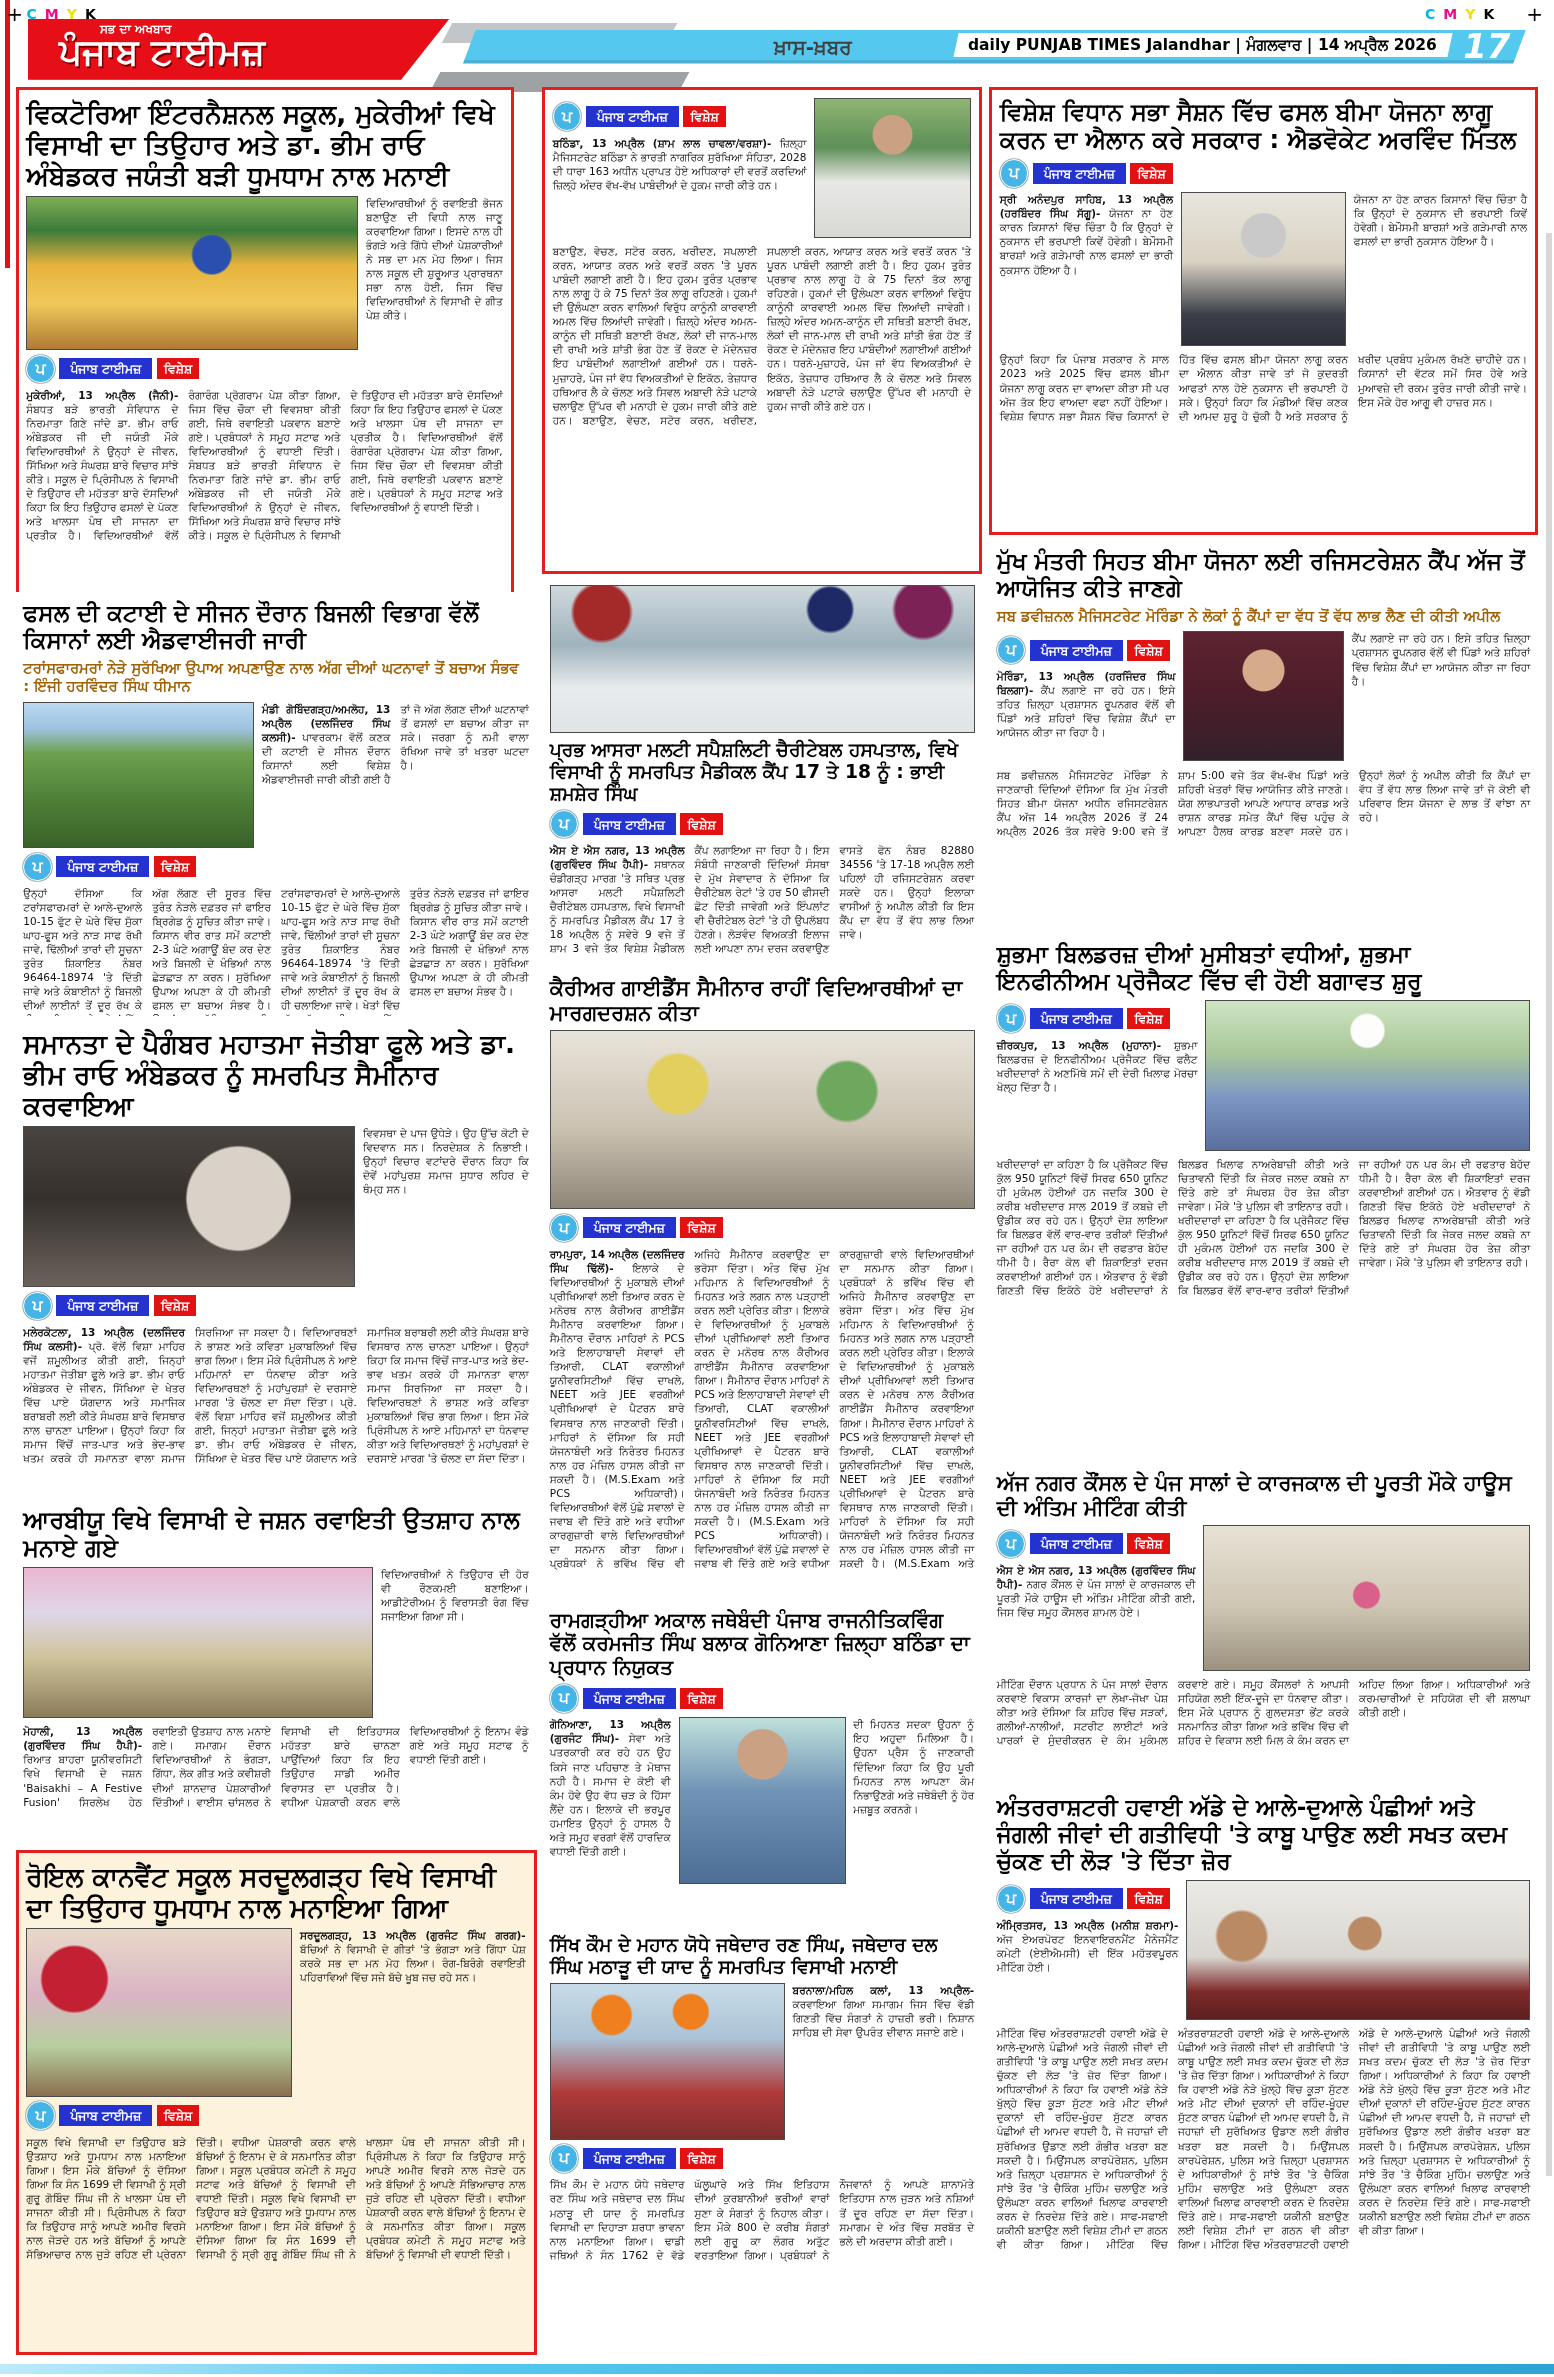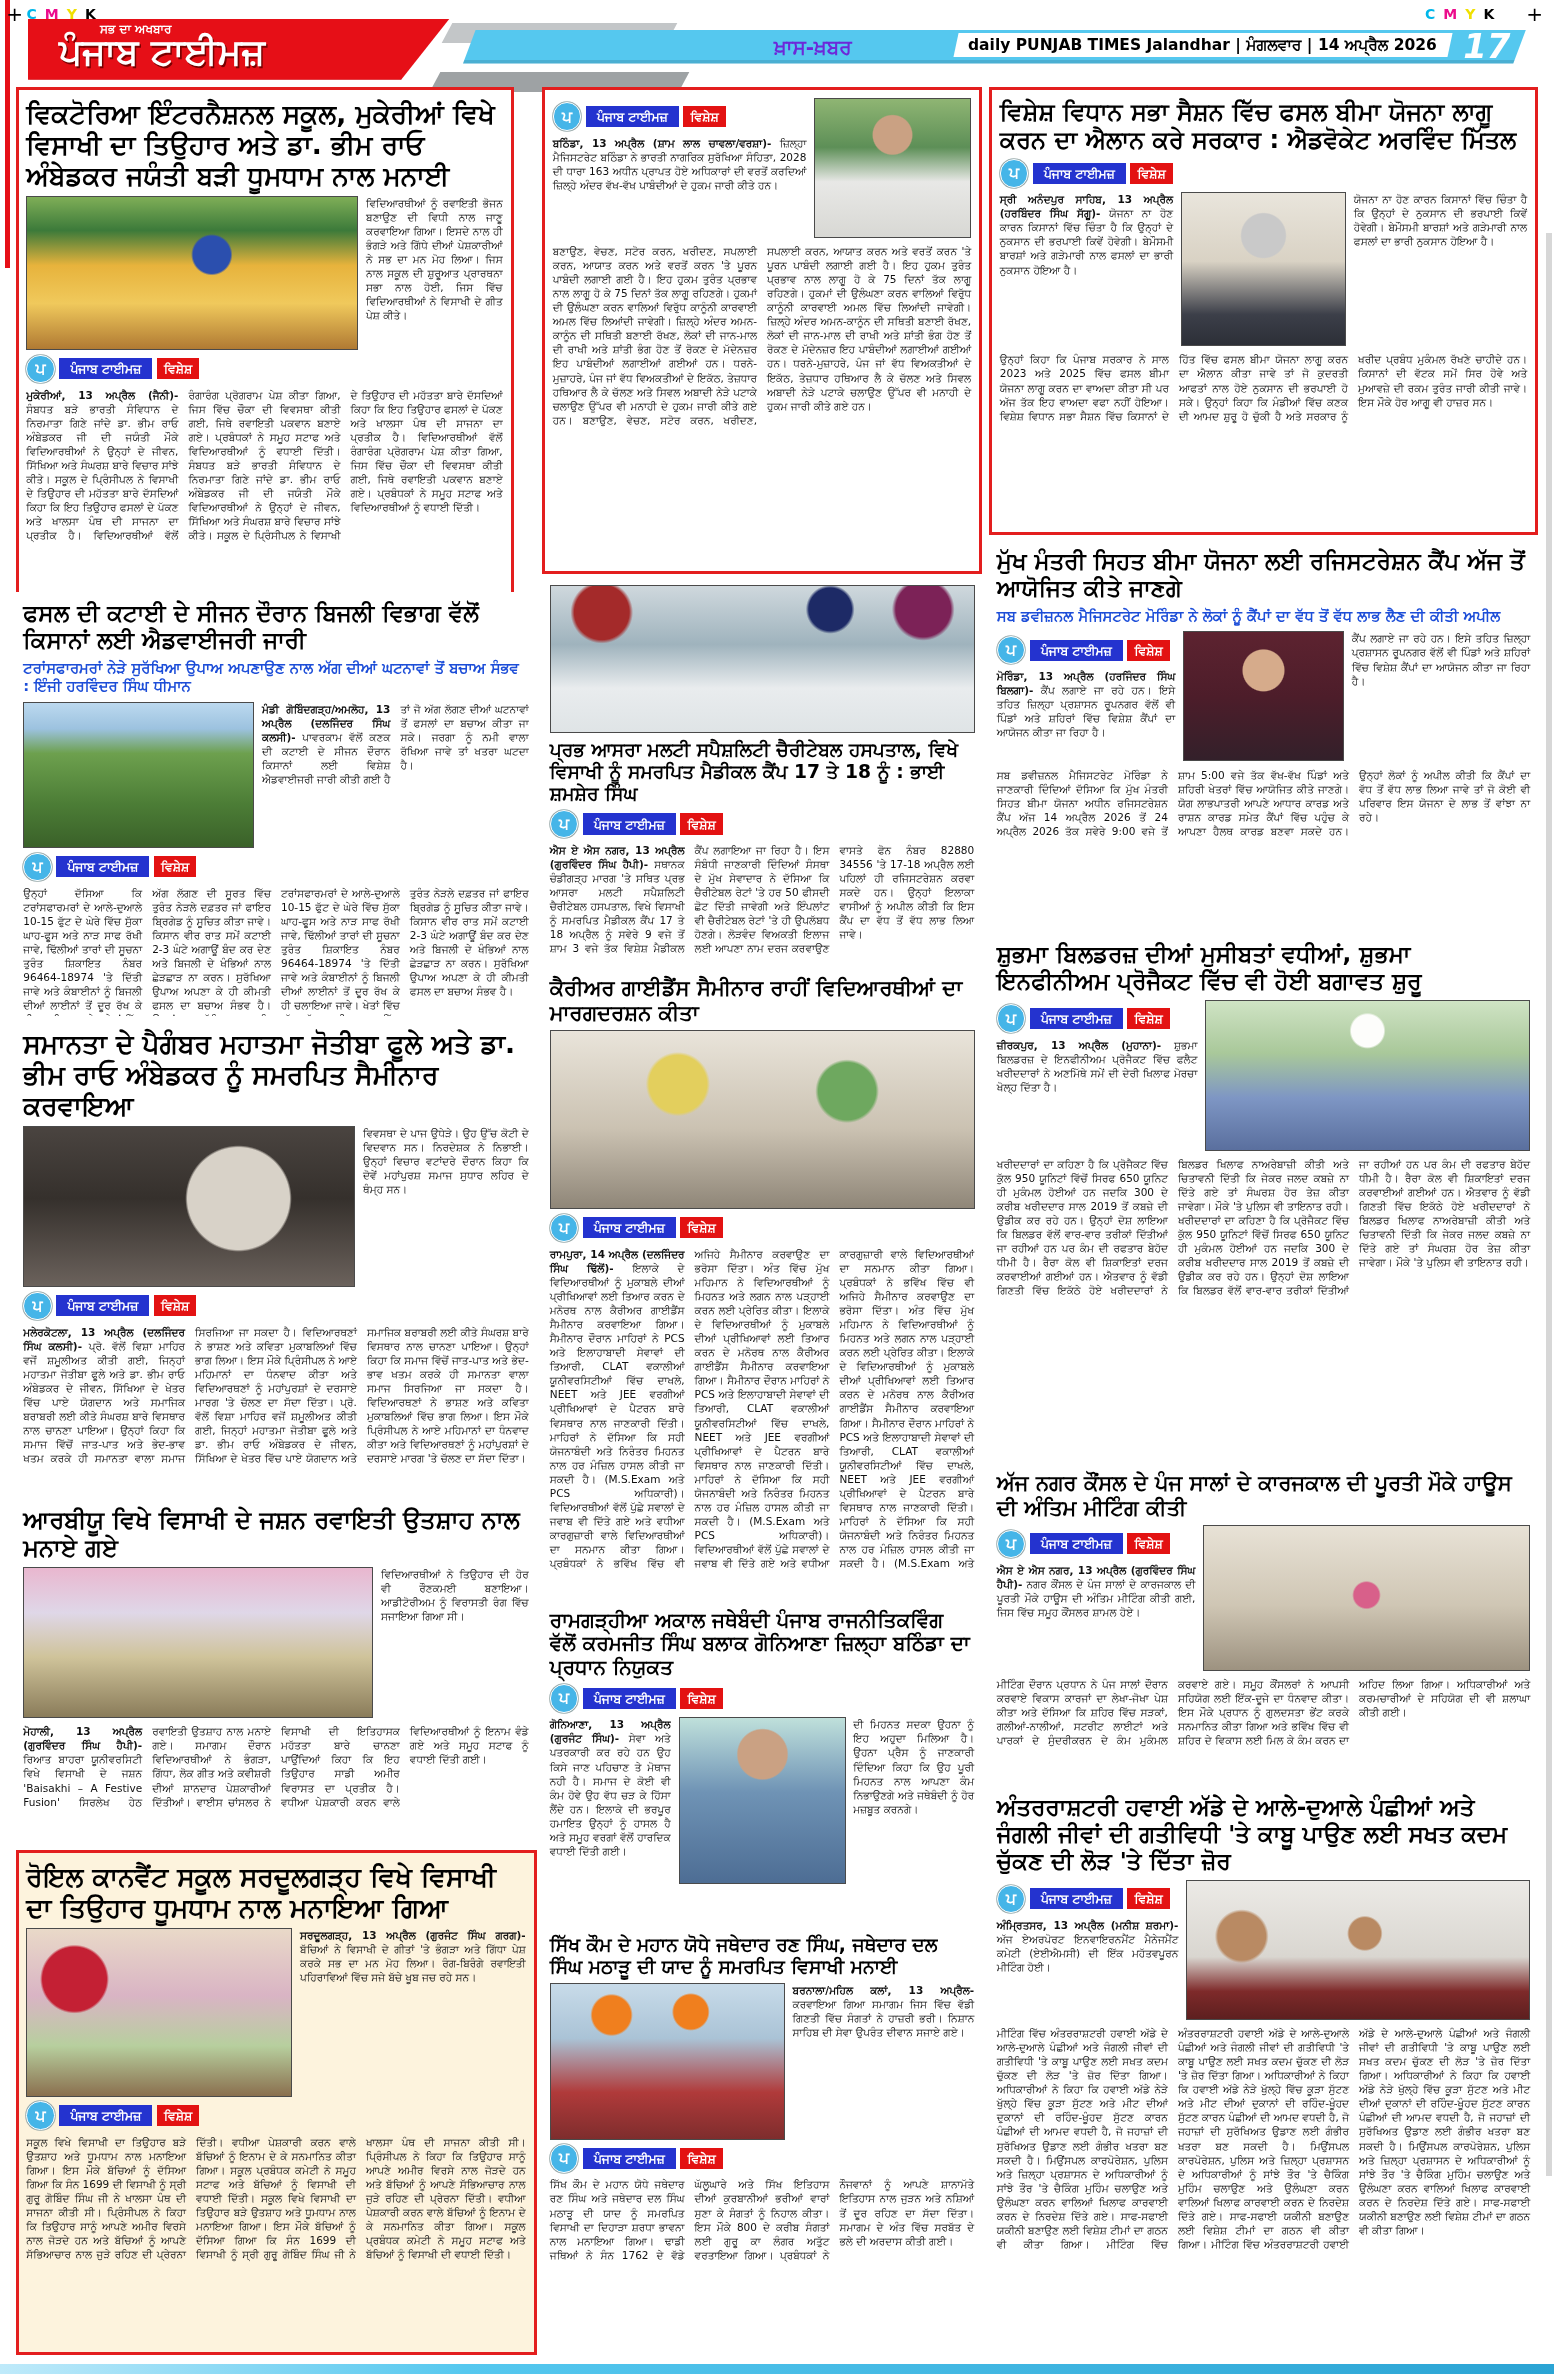--- a/index.html
+++ b/index.html
@@ -17,7 +17,7 @@
   .bluebar{position:absolute;left:463px;top:29.5px;width:1063px;height:34px;background:#55c8ef;
            clip-path:polygon(1.2% 0,100% 0,98.8% 100%,0 100%);
            box-shadow:inset 0 -3.9px 0 rgba(0,0,0,.12);}
-  .sectionlabel{position:absolute;left:311px;top:5.4px;color:#6d28d9;font-weight:700;font-size:20px;}
+  .sectionlabel{position:absolute;left:311px;top:5.4px;color:#404040;font-weight:700;font-size:20px;}
   .datebox{position:absolute;right:76px;top:3.1px;background:#fff;color:#000;font-weight:700;
            font-size:15.5px;padding:3.1px 12.4px;transform:skewX(-12deg);}
   .datebox span{display:inline-block;transform:skewX(12deg);}

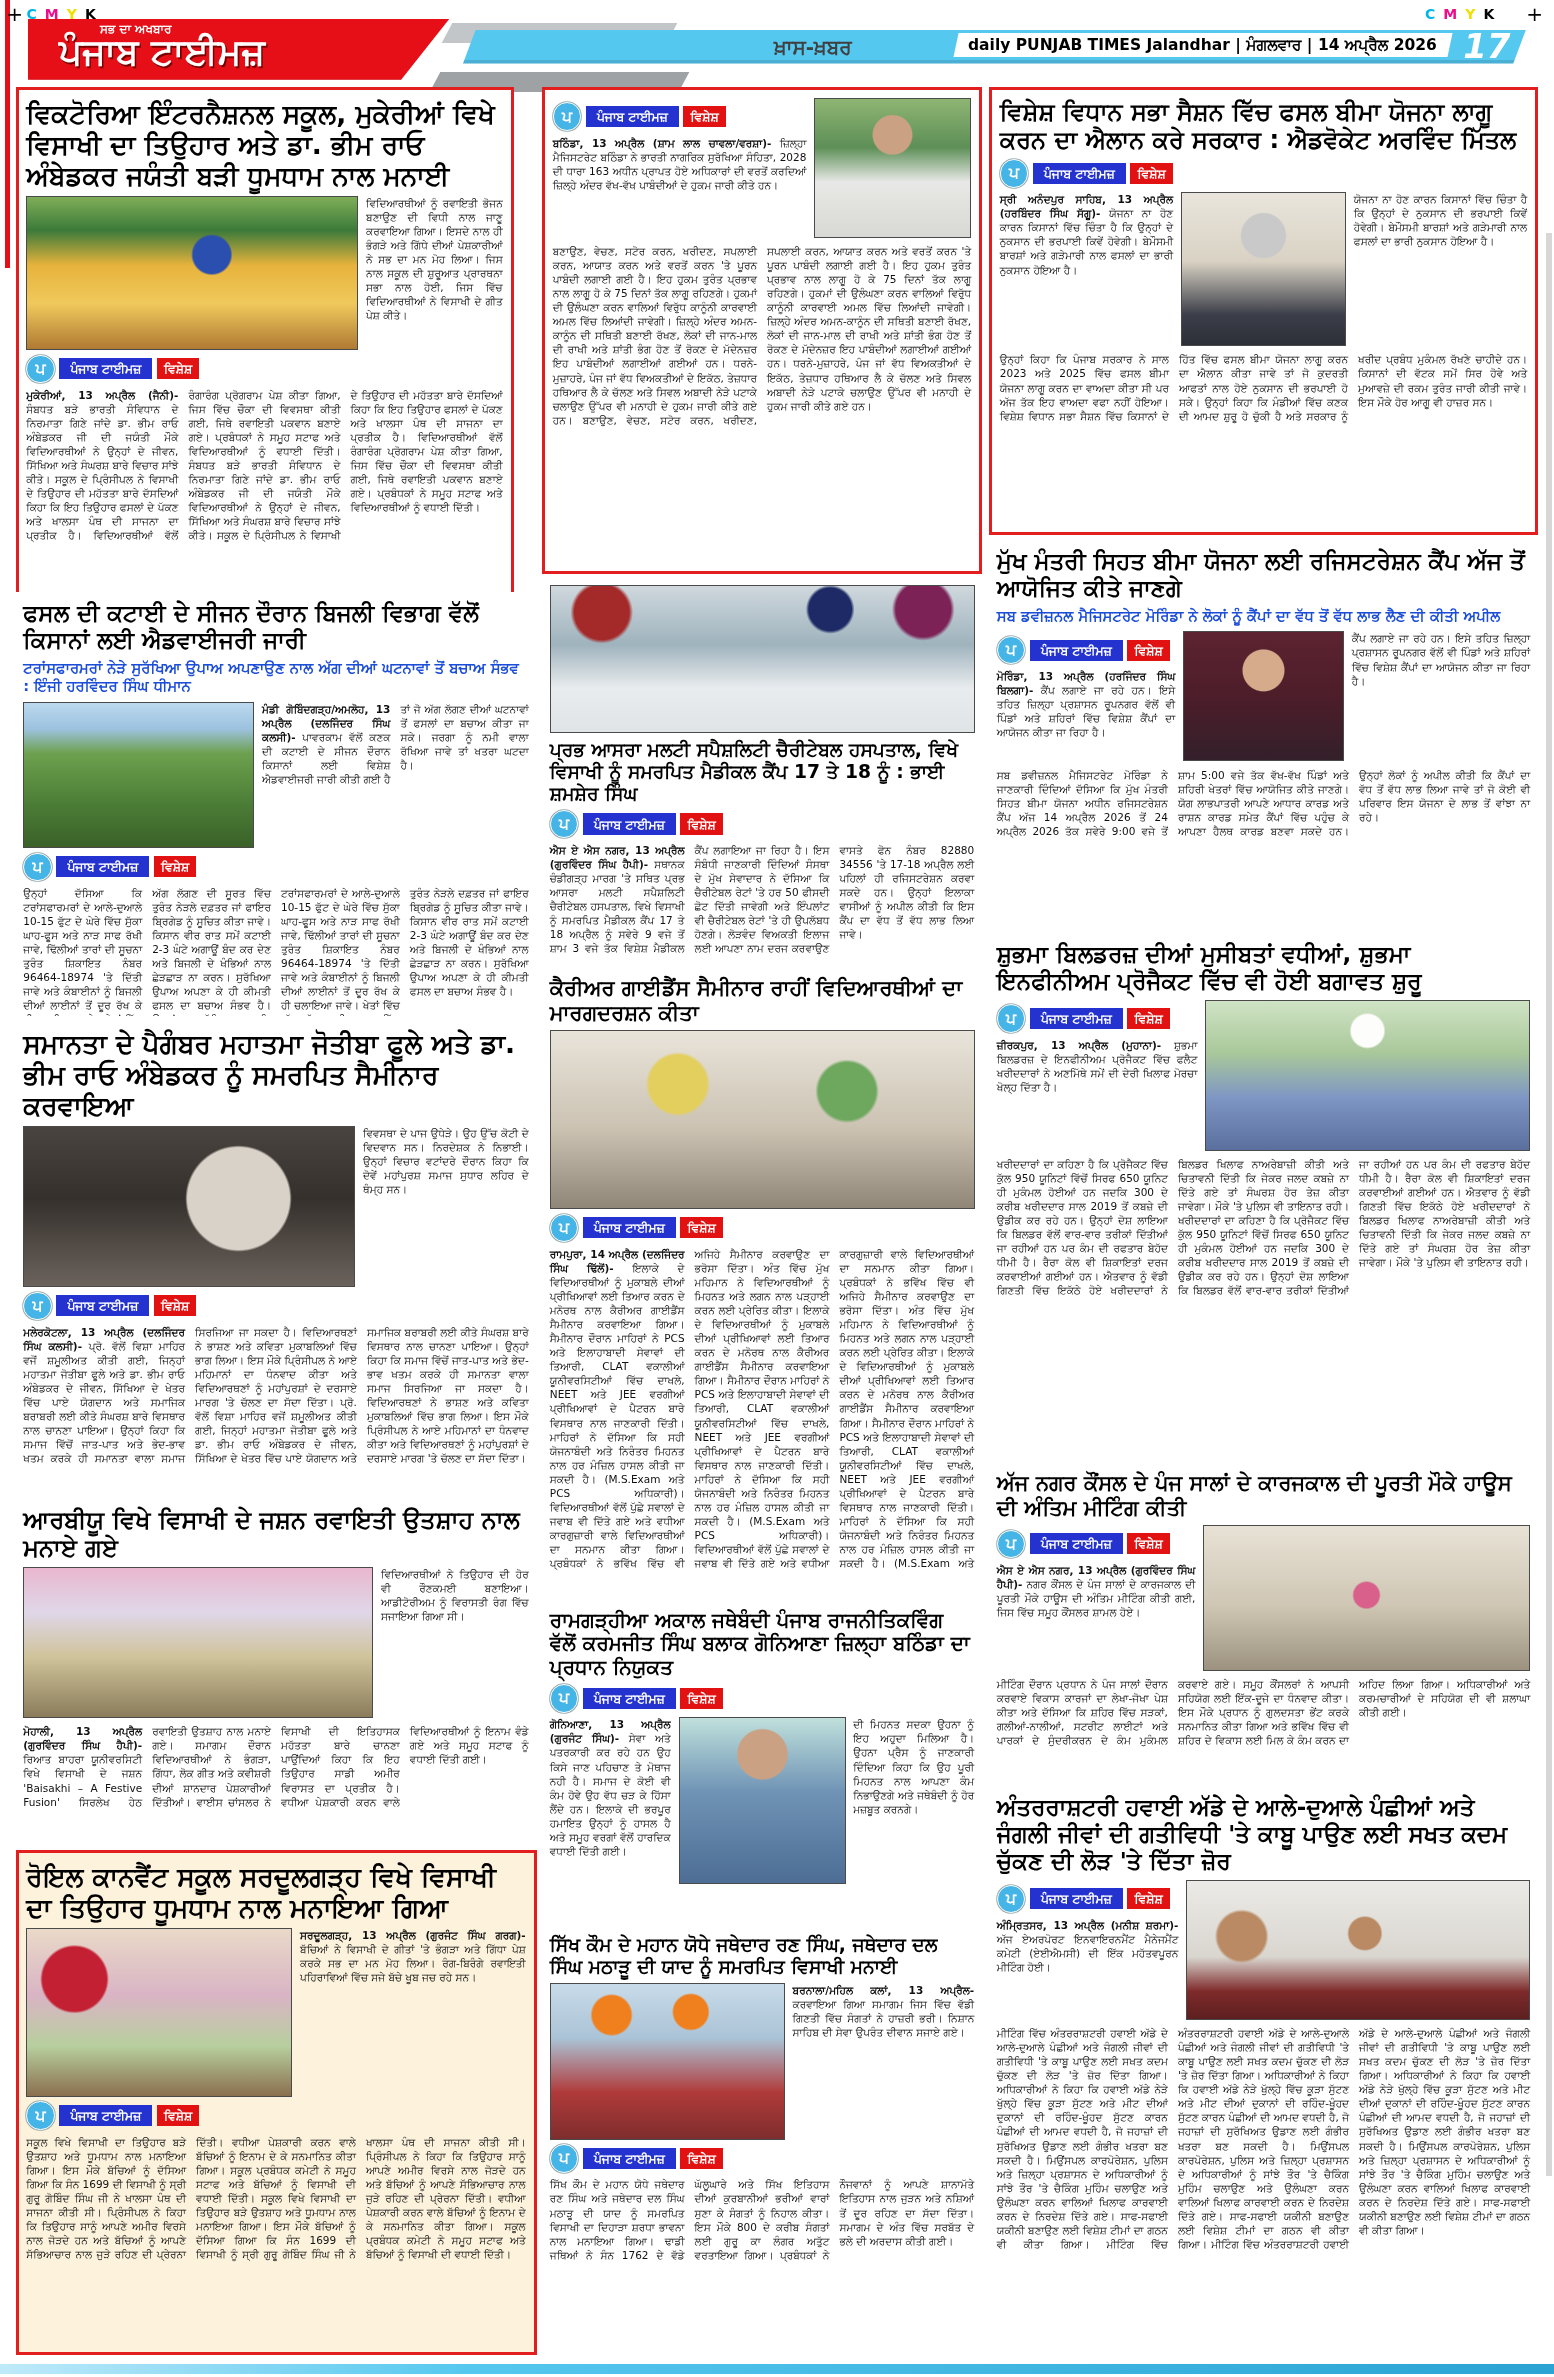--- a/index.html
+++ b/index.html
@@ -35,7 +35,7 @@
   .hl{font-weight:700;color:#000;margin:0 0 4.7px 0;line-height:1.18;letter-spacing:0;}
   .s34{font-size:26.4px}.s31{font-size:24px}.s30{font-size:23px}
   .s27{font-size:21px}.s26{font-size:20px}.s24{font-size:18.7px}
-  .sub{font-weight:700;font-size:14.8px;margin:0 0 6.2px 0;line-height:1.25;color:#1d4ed8;}
+  .sub{font-weight:700;font-size:14.8px;margin:0 0 6.2px 0;line-height:1.25;color:#a16207;}
   .row{display:flex;gap:7.8px;align-items:flex-start;}
   .ph{flex:none;border:0.8px solid #4a4a4a;background:#bbb;background-size:cover;}
   .body{font-size:10.5px;line-height:1.34;text-align:justify;color:#101010;}

